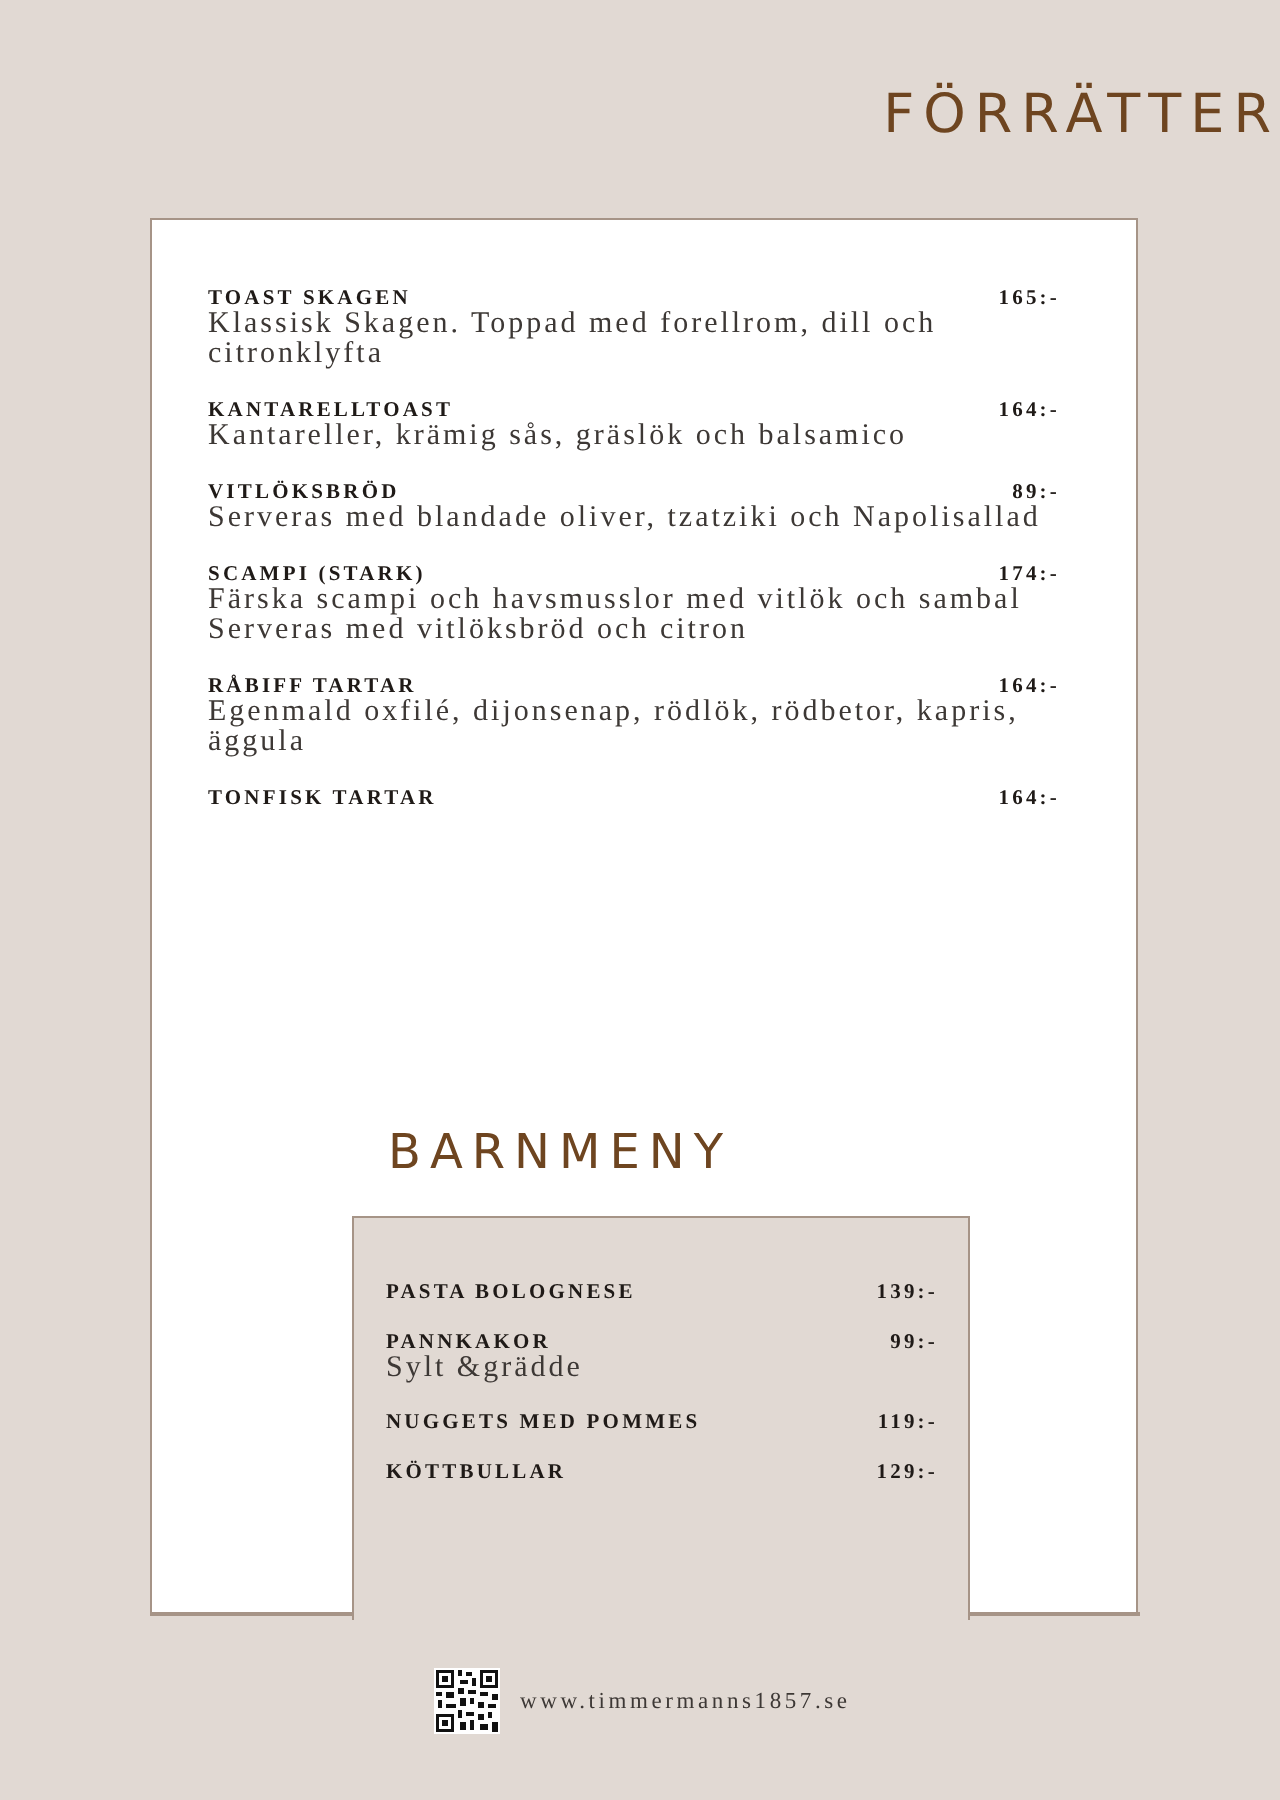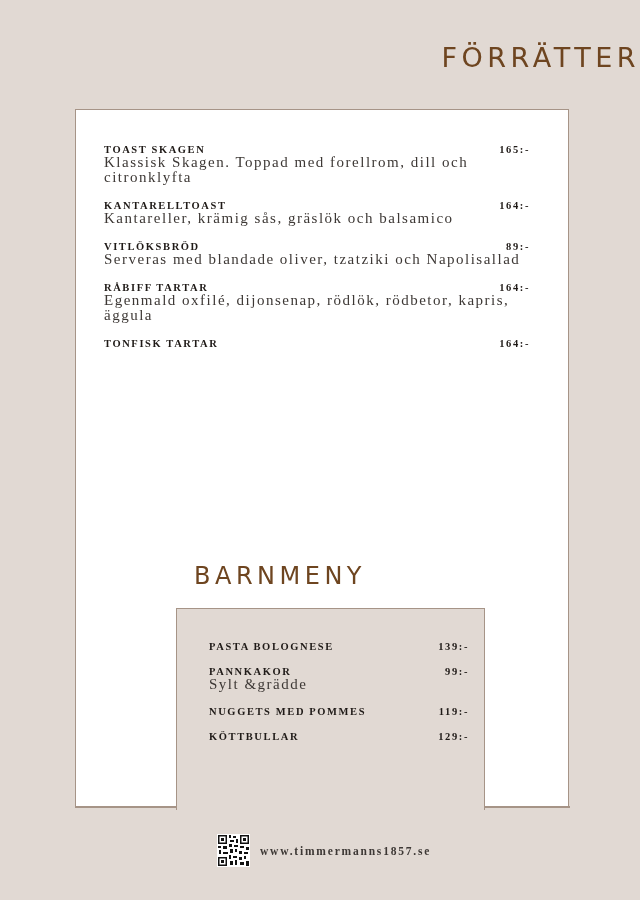--- a/index.html
+++ b/index.html
@@ -168,6 +168,14 @@
       <span class="item-price">89:-</span>
     </div>
     <div class="item-desc">Serveras med blandade oliver, tzatziki och Napolisallad</div>
+  </div>
+  <div class="menu-item">
+    <div class="item-head">
+      <span class="item-name">SCAMPI (STARK)</span>
+      <span class="item-price">174:-</span>
+    </div>
+    <div class="item-desc">Färska scampi och havsmusslor med vitlök och sambal
+Serveras med vitlöksbröd och citron</div>
   </div>
   <div class="menu-item">
     <div class="item-head">

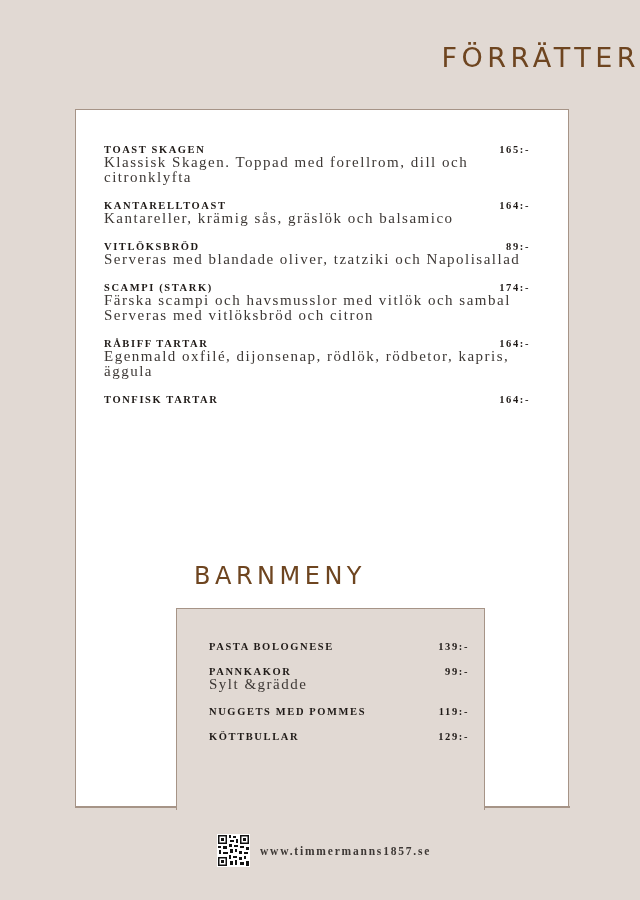--- a/index.html
+++ b/index.html
@@ -100,7 +100,6 @@
     }
     .kids-list .menu-item {
       margin-bottom: 10px;
-      margin-left: 16px;
     }
     .panel-bottom-left {
       position: absolute;

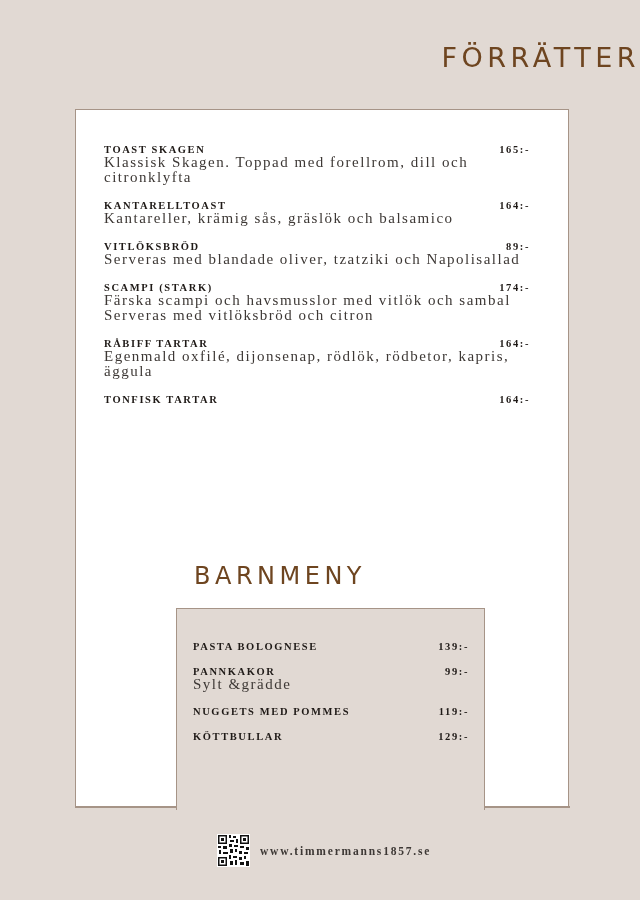--- a/index.html
+++ b/index.html
@@ -136,7 +136,6 @@
       font-size: 11.5px;
       letter-spacing: 1.8px;
       color: #3d3835;
-      font-weight: bold;
     }
   </style>
 </head>

